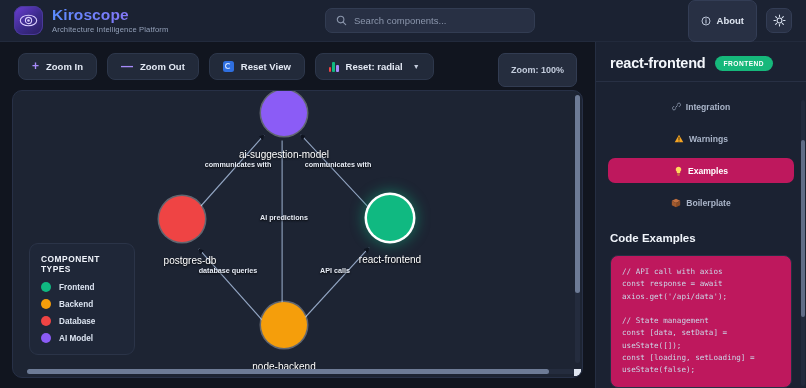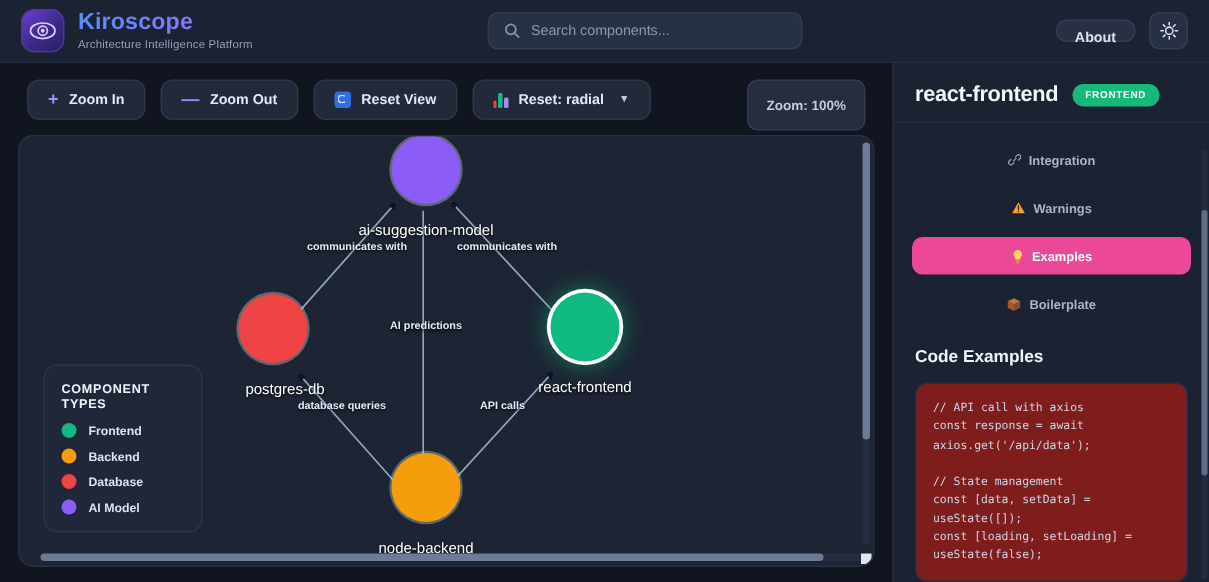--- a/index.html
+++ b/index.html
@@ -53,10 +53,9 @@
   .about-btn {
     display: flex; align-items: center; gap: 6px;
     background: #283044; border: 1px solid #333d55; border-radius: 7px;
-    height: 15px; padding: 0 12px;
+    height: 42px; padding: 0 12px;
     color: #dde4f0; font-size: 9.5px; font-weight: bold;
     cursor: pointer;
-    flex-direction: column;
   }
   .theme-btn {
     width: 26px; height: 25px; border-radius: 7px;

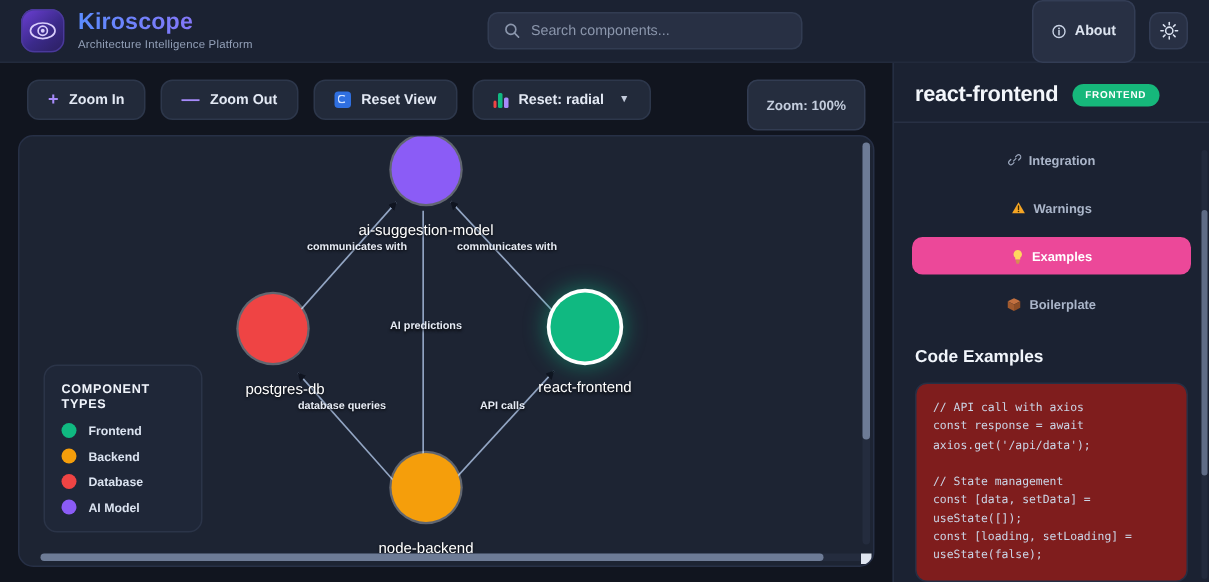--- a/index.html
+++ b/index.html
@@ -177,7 +177,7 @@
     color: #aab5c9; font-size: 8.6px; font-weight: bold;
     background: transparent; cursor: pointer;
   }
-  .tab.active { background: #ec4899; color: #ffffff; }
+  .tab.active { background: #be185d; color: #ffffff; }
 
   .panel-body { flex: 1; padding: 0 14px; overflow: hidden; position: relative; }
   .section-title { color: #f1f5fb; font-size: 11.5px; font-weight: bold; margin: 5px 0 11px 0; }

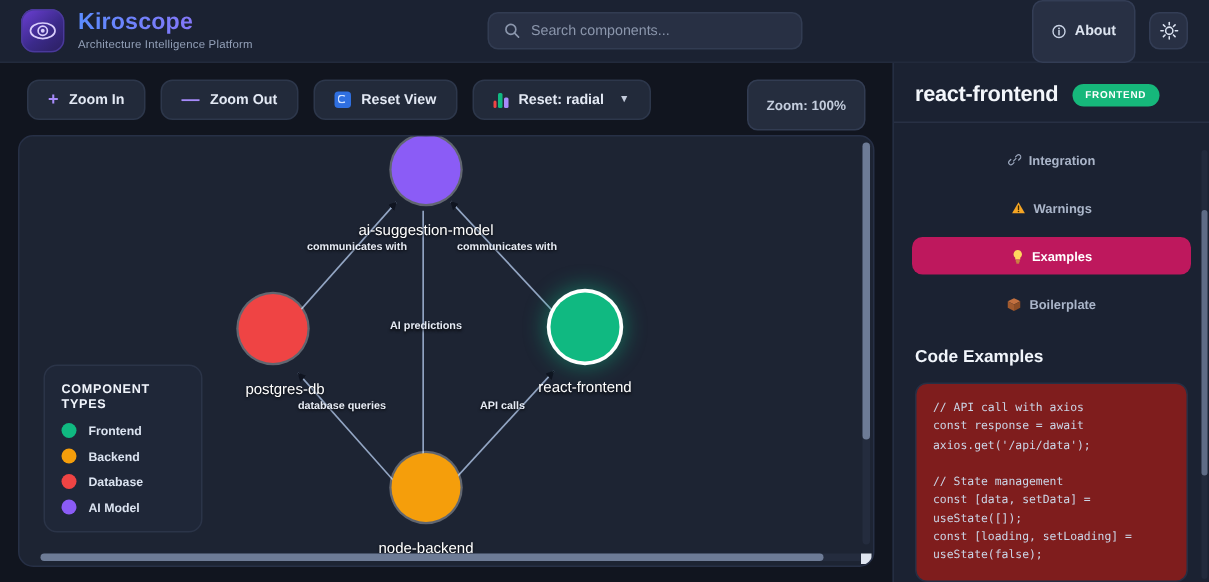--- a/index.html
+++ b/index.html
@@ -182,7 +182,7 @@
   .panel-body { flex: 1; padding: 0 14px; overflow: hidden; position: relative; }
   .section-title { color: #f1f5fb; font-size: 11.5px; font-weight: bold; margin: 5px 0 11px 0; }
   .code-box {
-    background: #7f1d1d; border: 1px solid #262f44; border-radius: 8px;
+    background: #be185d; border: 1px solid #262f44; border-radius: 8px;
     padding: 10px 11px; color: #cbd5e6;
     font-family: "DejaVu Sans Mono", "Liberation Mono", monospace;
     font-size: 7.6px; line-height: 1.62; white-space: pre;

